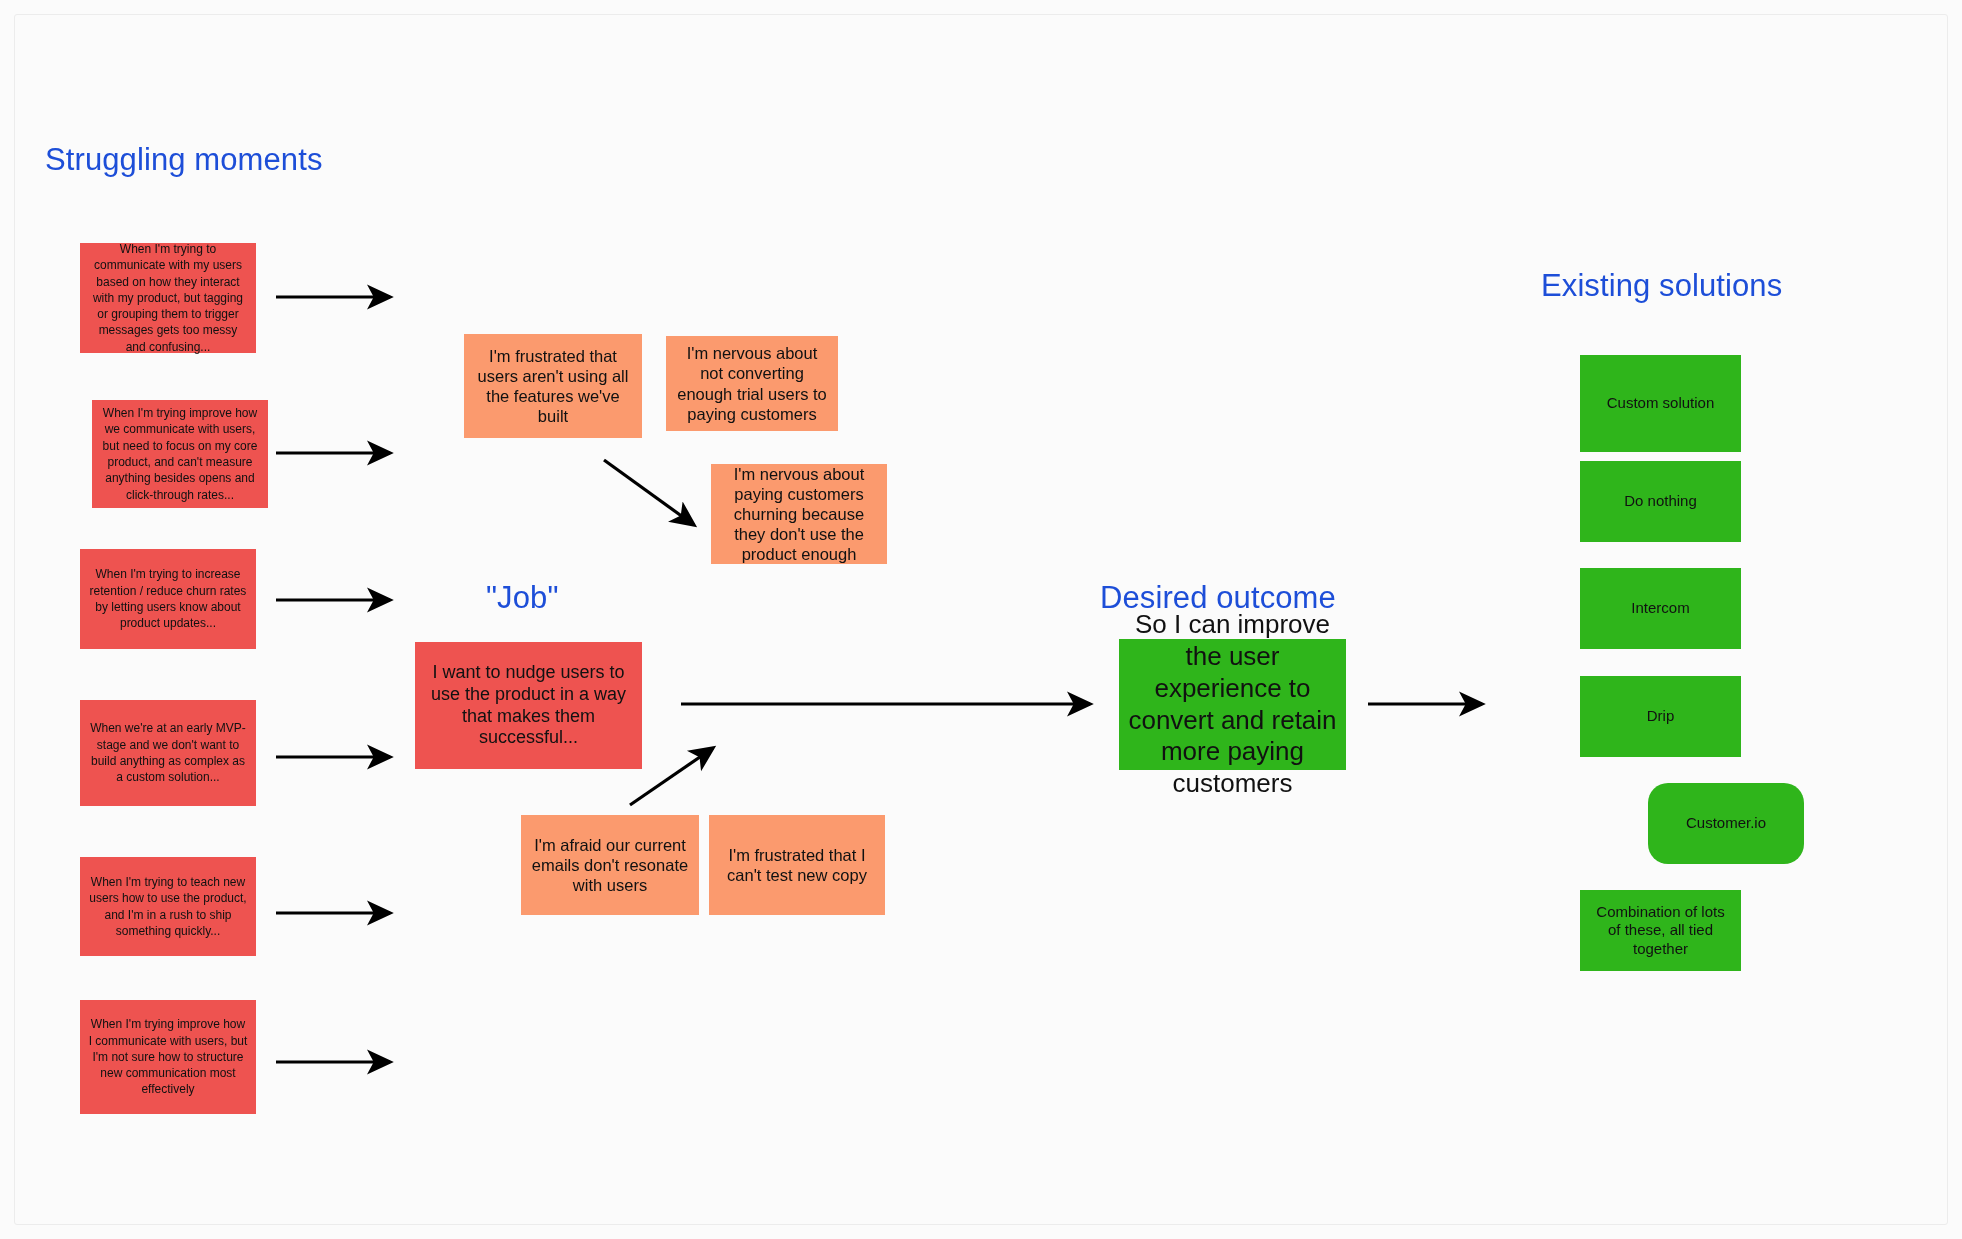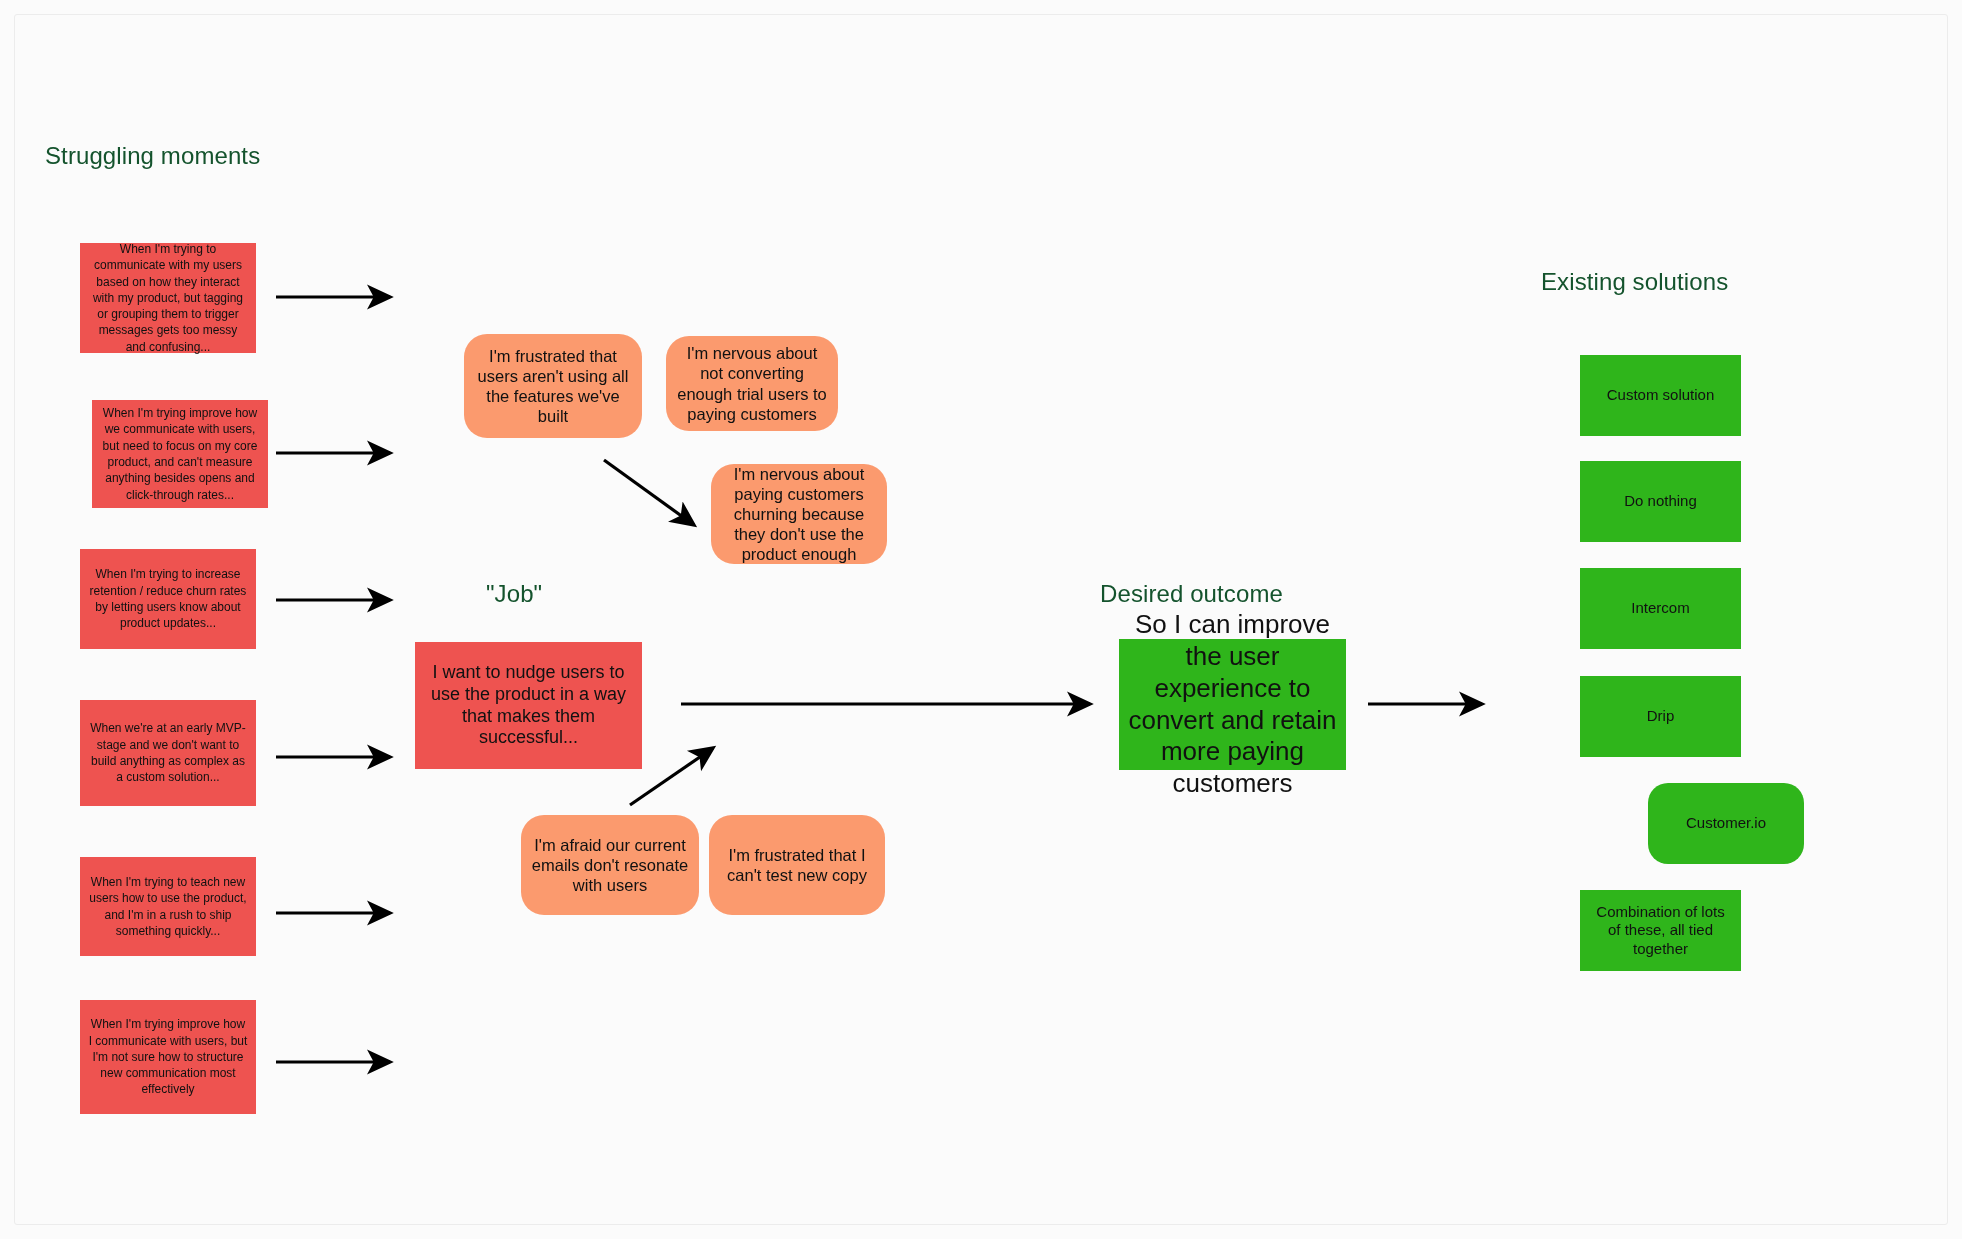--- a/index.html
+++ b/index.html
@@ -28,8 +28,8 @@
   }
   .heading {
     position: absolute;
-    font-size: 24px;
-    color: #14532d;
+    font-size: 31px;
+    color: #1d4ed8;
     font-weight: 400;
     letter-spacing: 0.1px;
     white-space: nowrap;

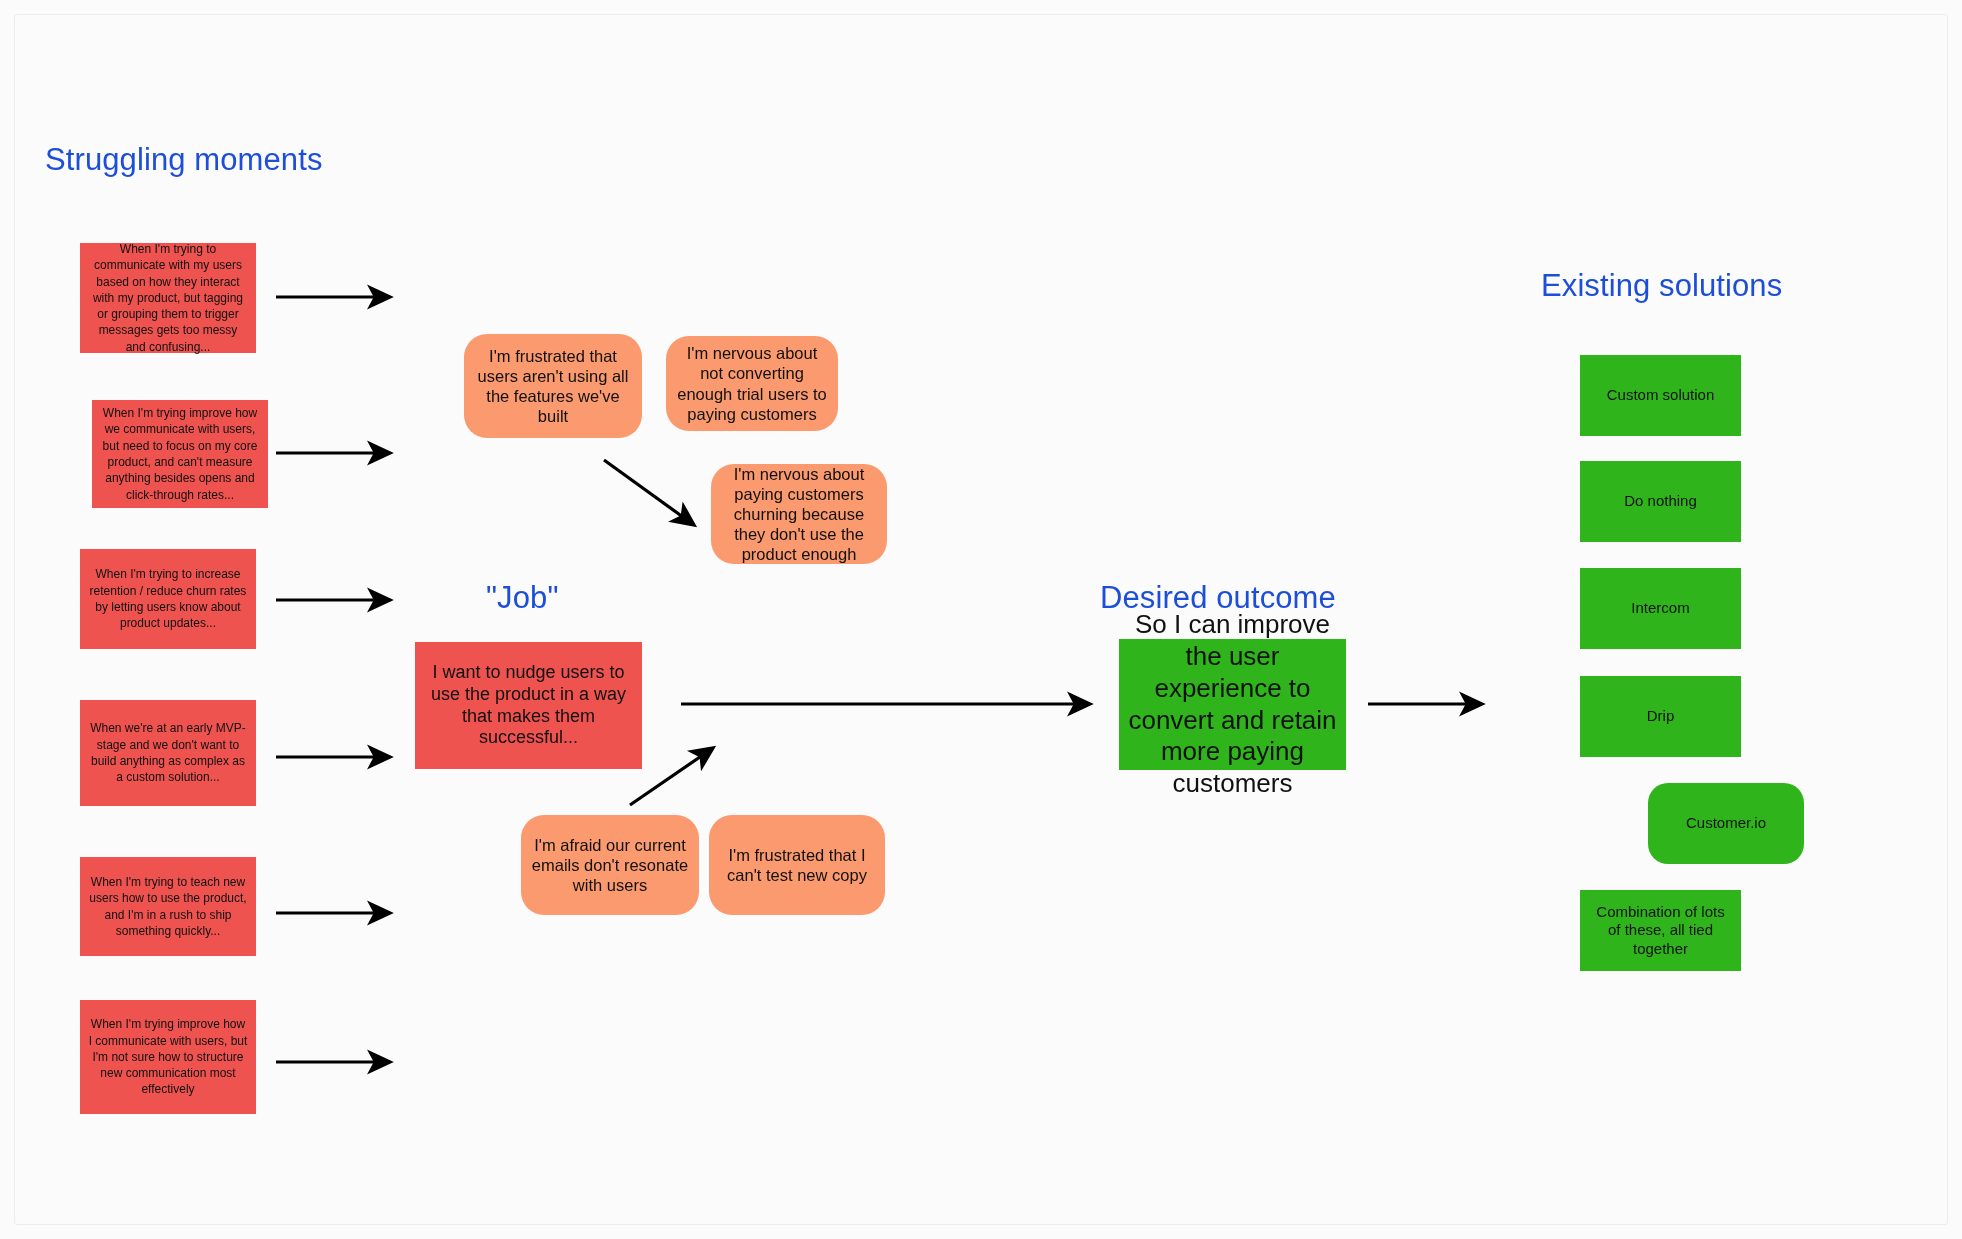--- a/index.html
+++ b/index.html
@@ -50,7 +50,7 @@
   .note.orange{ background: #fb9a6e; }
   .note.green { background: #2fb51b; }
   .note.small { font-size: 12px; line-height: 1.36; }
-  .note.medium{ font-size: 16.5px; border-radius: 23px; }
+  .note.medium{ font-size: 16.5px; }
   .note.job   { font-size: 18px; }
   .note.outcome { font-size: 26px; }
   .note.solution { font-size: 15px; }

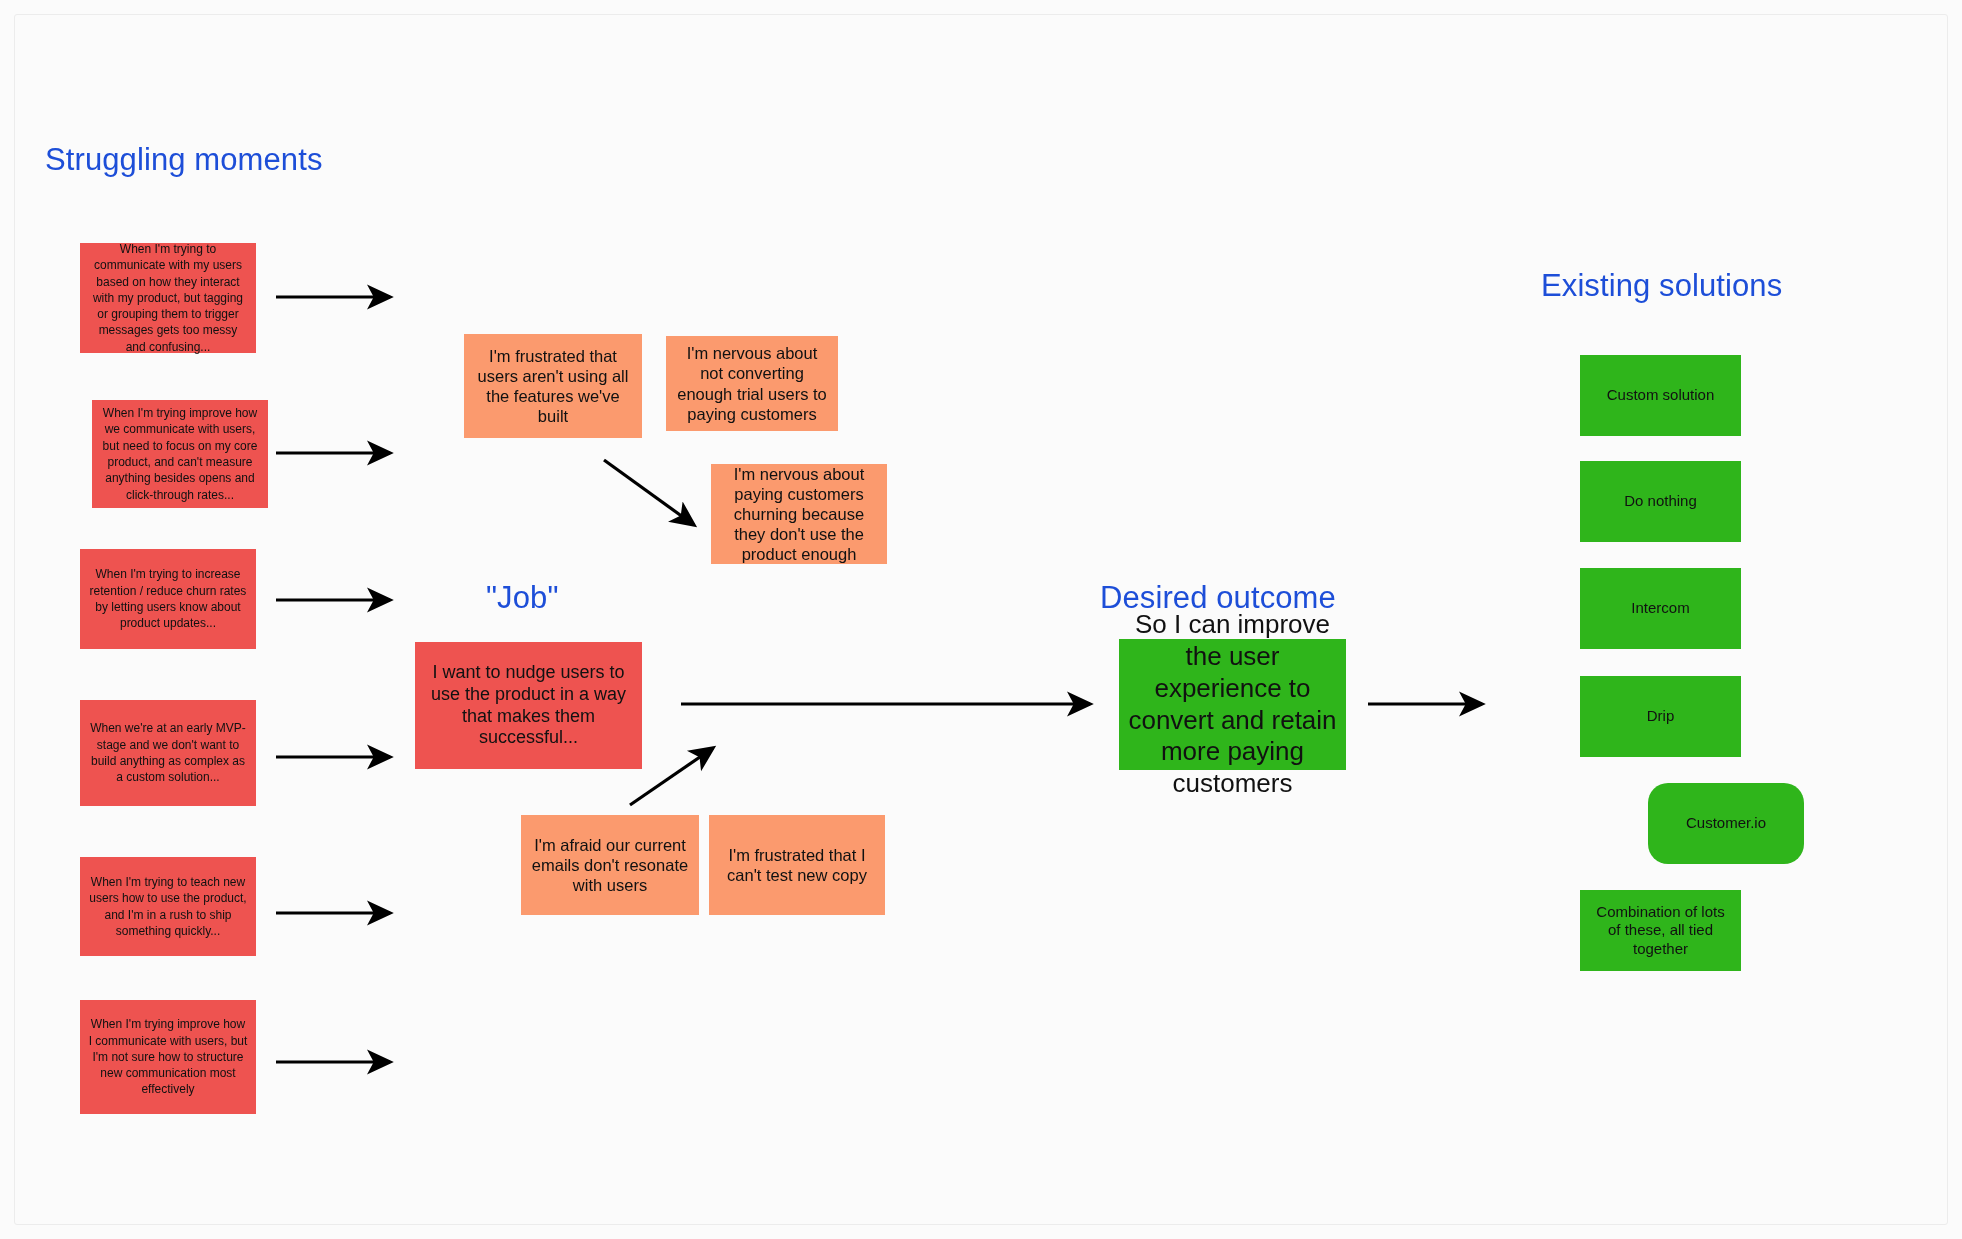--- a/index.html
+++ b/index.html
@@ -137,7 +137,7 @@
     <span>So I can improve the user experience to convert and retain more paying customers</span>
   </div>
 
-  <div class="note green solution" style="left:1580px; top:355px; width:161px; height:81px;">
+  <div class="note green solution" style="left:1580px; top:355px; width:161px; height:97px;">
     <span>Custom solution</span>
   </div>
   <div class="note green solution" style="left:1580px; top:461px; width:161px; height:81px;">

